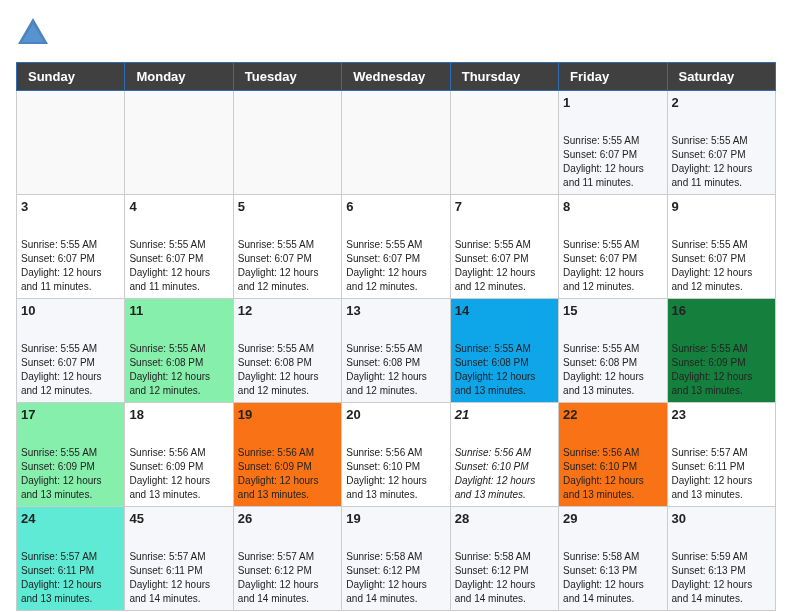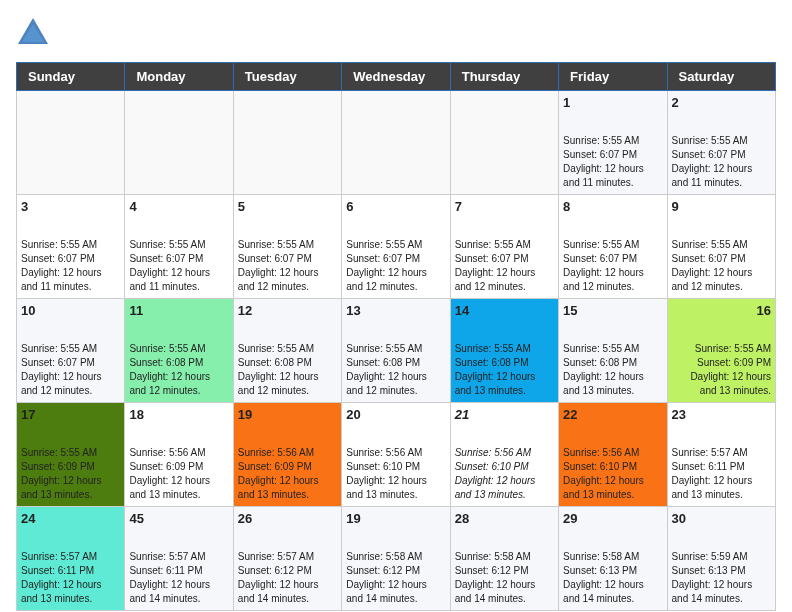--- a/index.html
+++ b/index.html
@@ -225,7 +225,7 @@
 Daylight: 12 hours
 and 13 minutes.</div>
         </td>
-        <td style="background: #bef264; text-align: right;">
+        <td style="background: #15803d;">
           <span class="day-num">16</span>
           <div class="cell-text">Sunrise: 5:55 AM
 Sunset: 6:09 PM

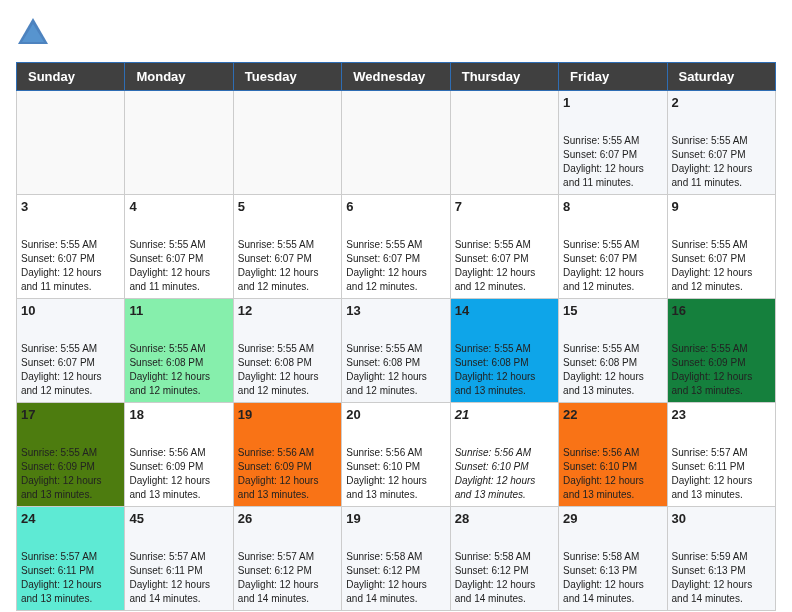--- a/index.html
+++ b/index.html
@@ -234,7 +234,7 @@
         </td>
       </tr>
       <tr>
-        <td style="background: #4d7c0f;">
+        <td style="background: #86efac;">
           <span class="day-num">17</span>
           <div class="cell-text">Sunrise: 5:55 AM
 Sunset: 6:09 PM

